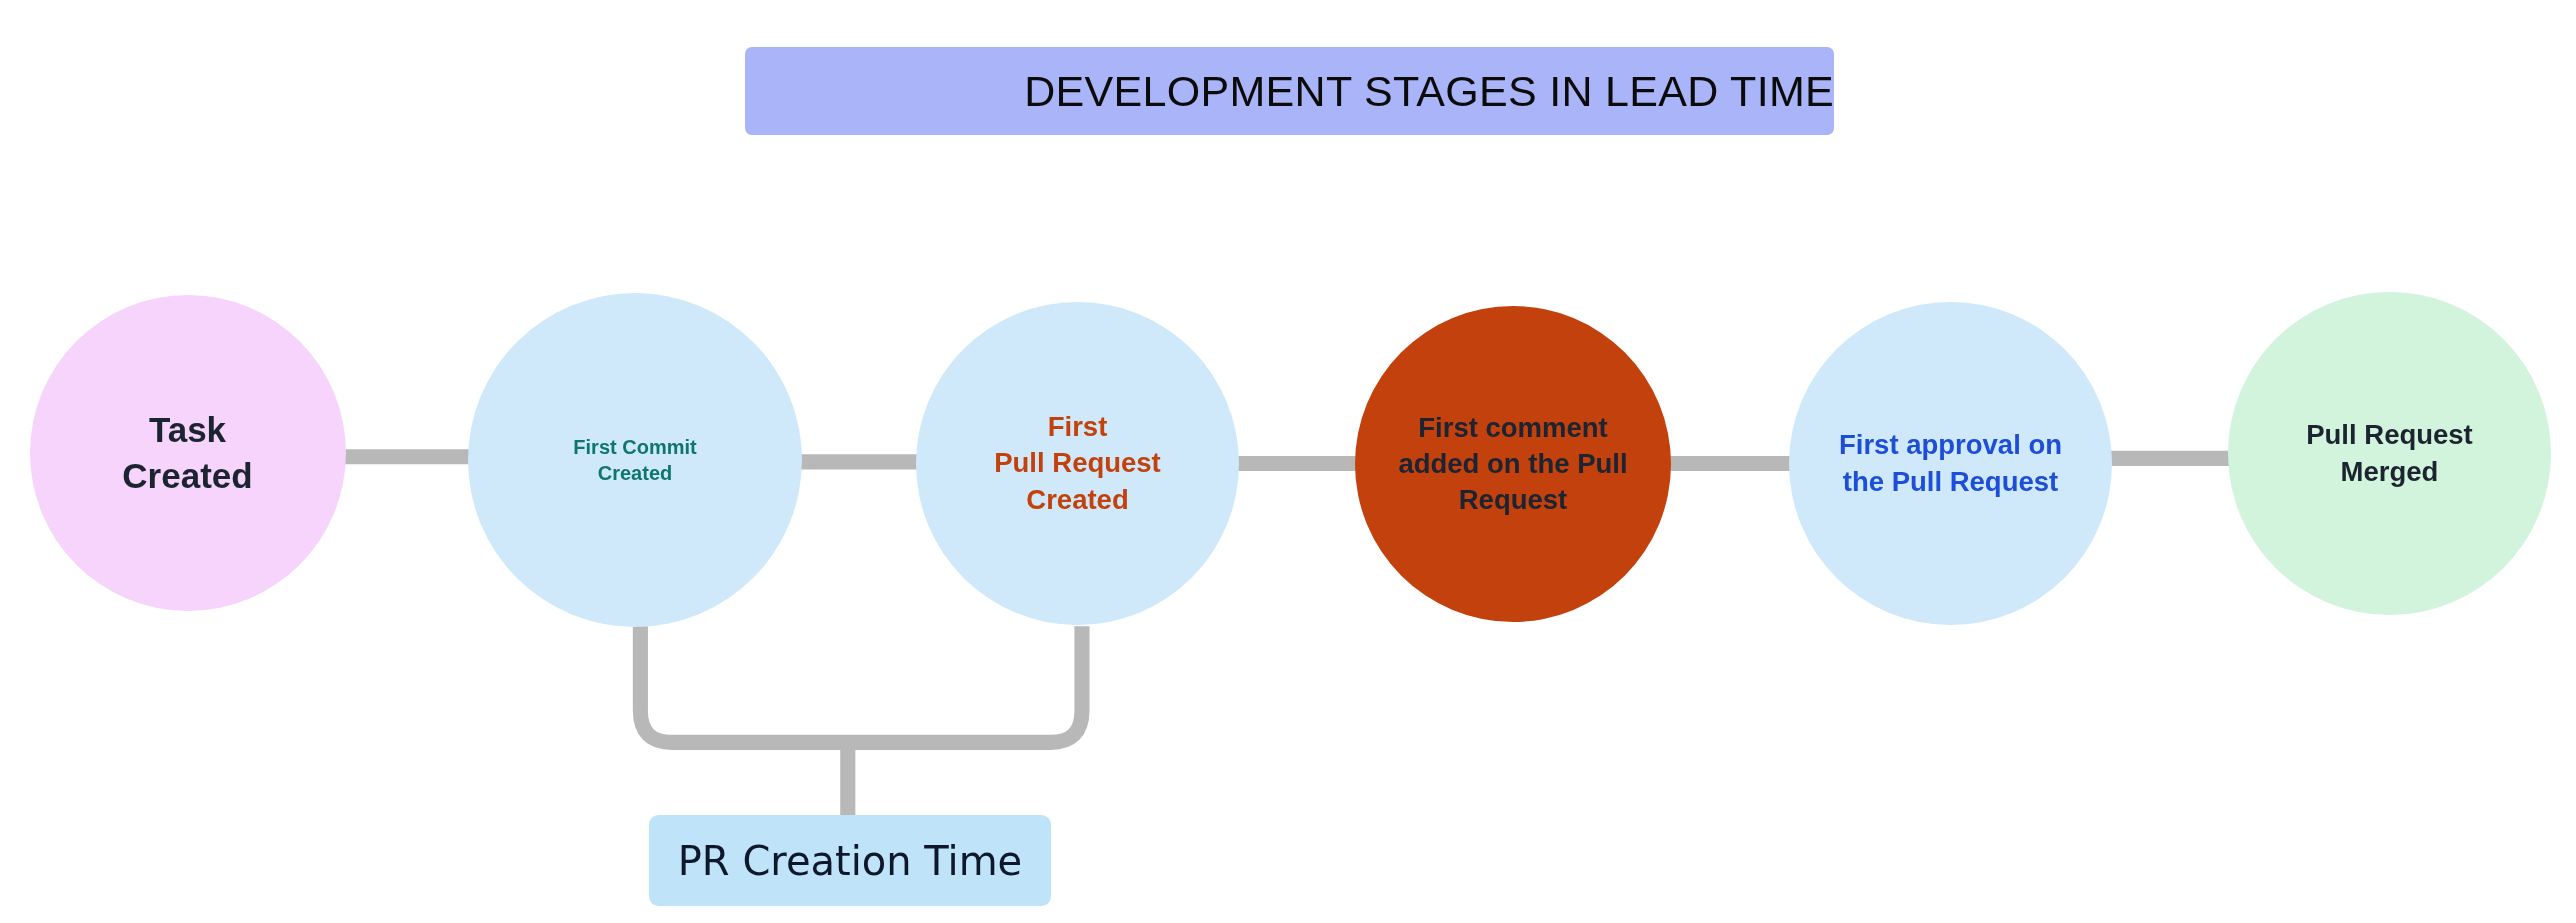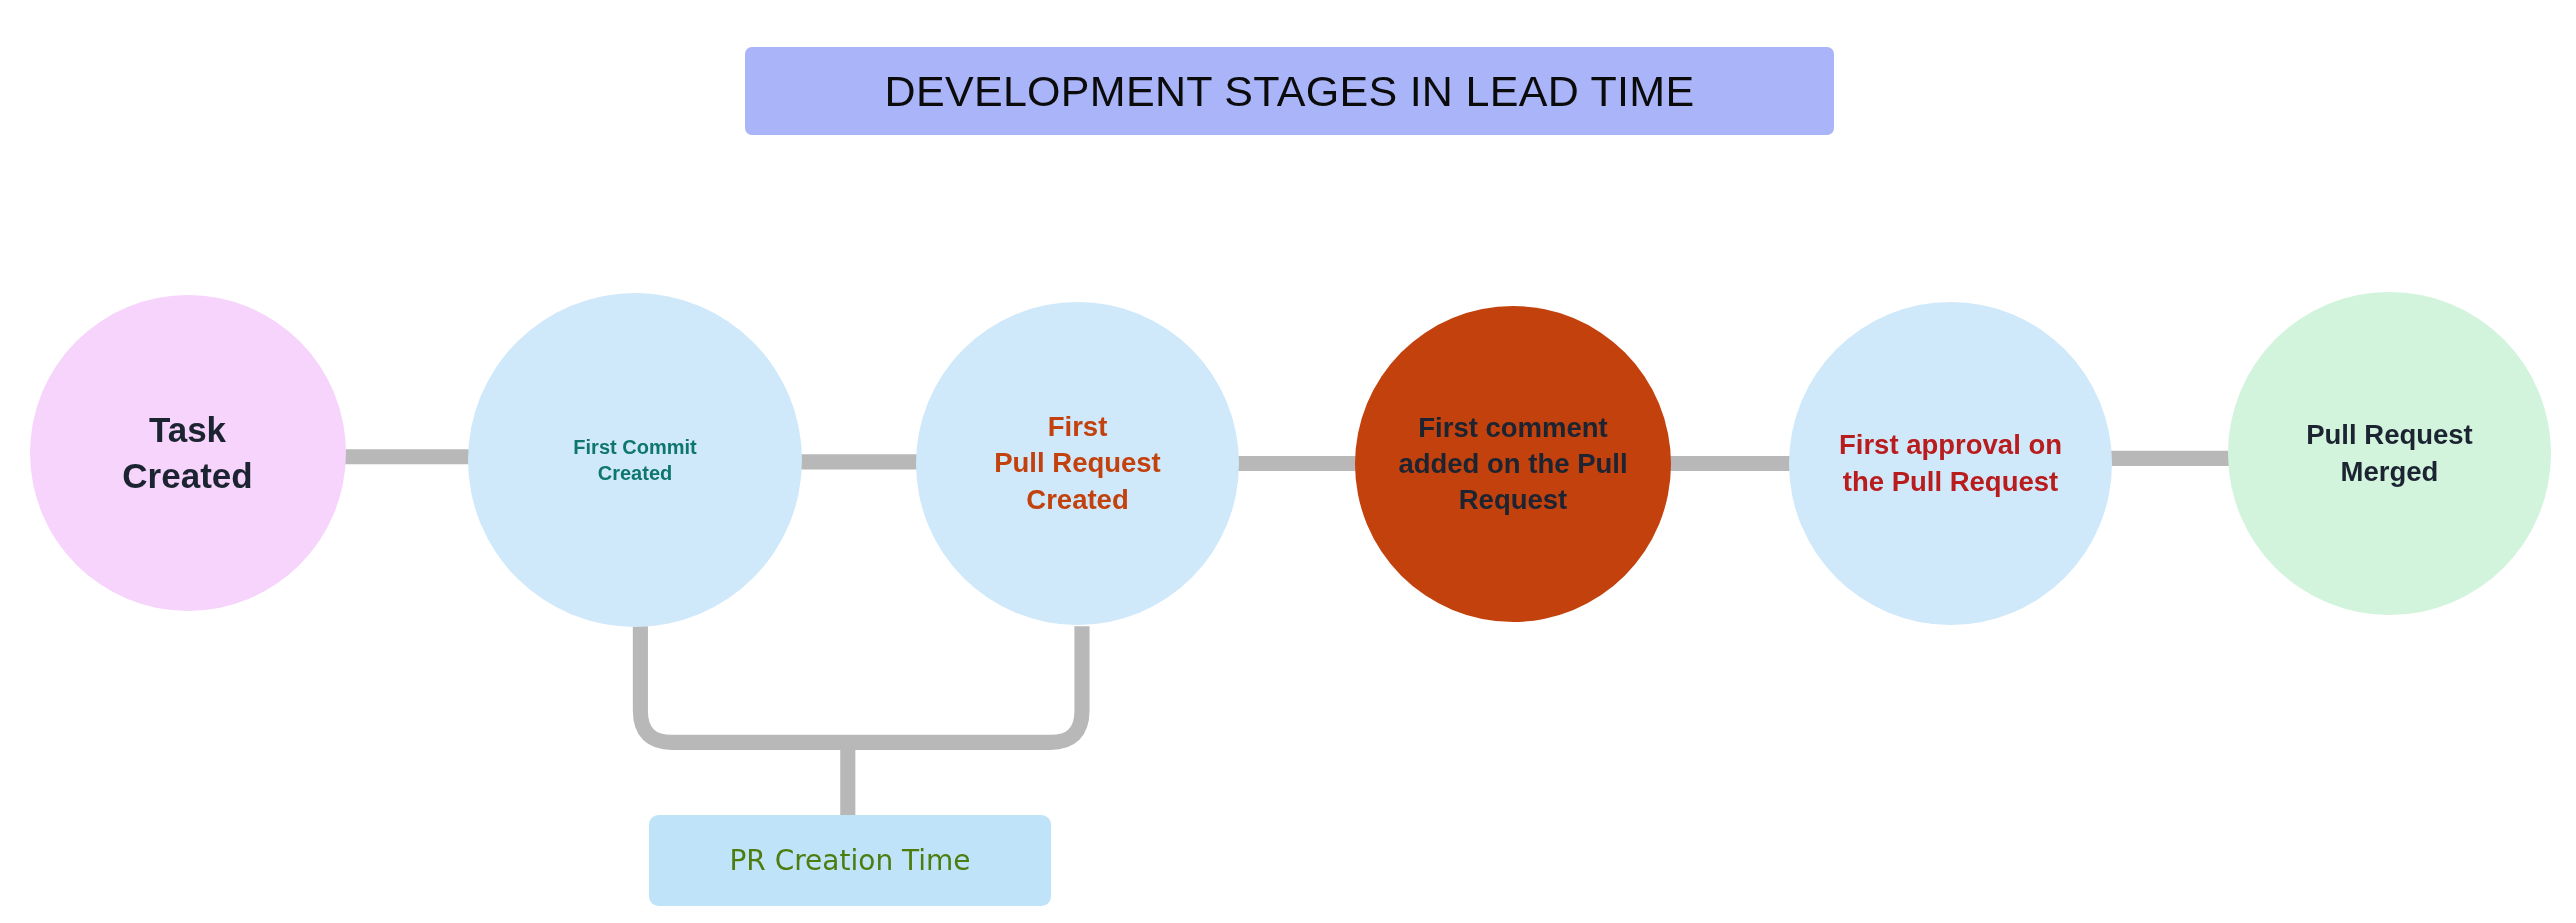--- a/index.html
+++ b/index.html
@@ -33,7 +33,7 @@
     border-radius: 6.9px;
     display: flex;
     align-items: center;
-    justify-content: center;
+    justify-content: flex-end;
     box-sizing: border-box;
   }
   .title-text {

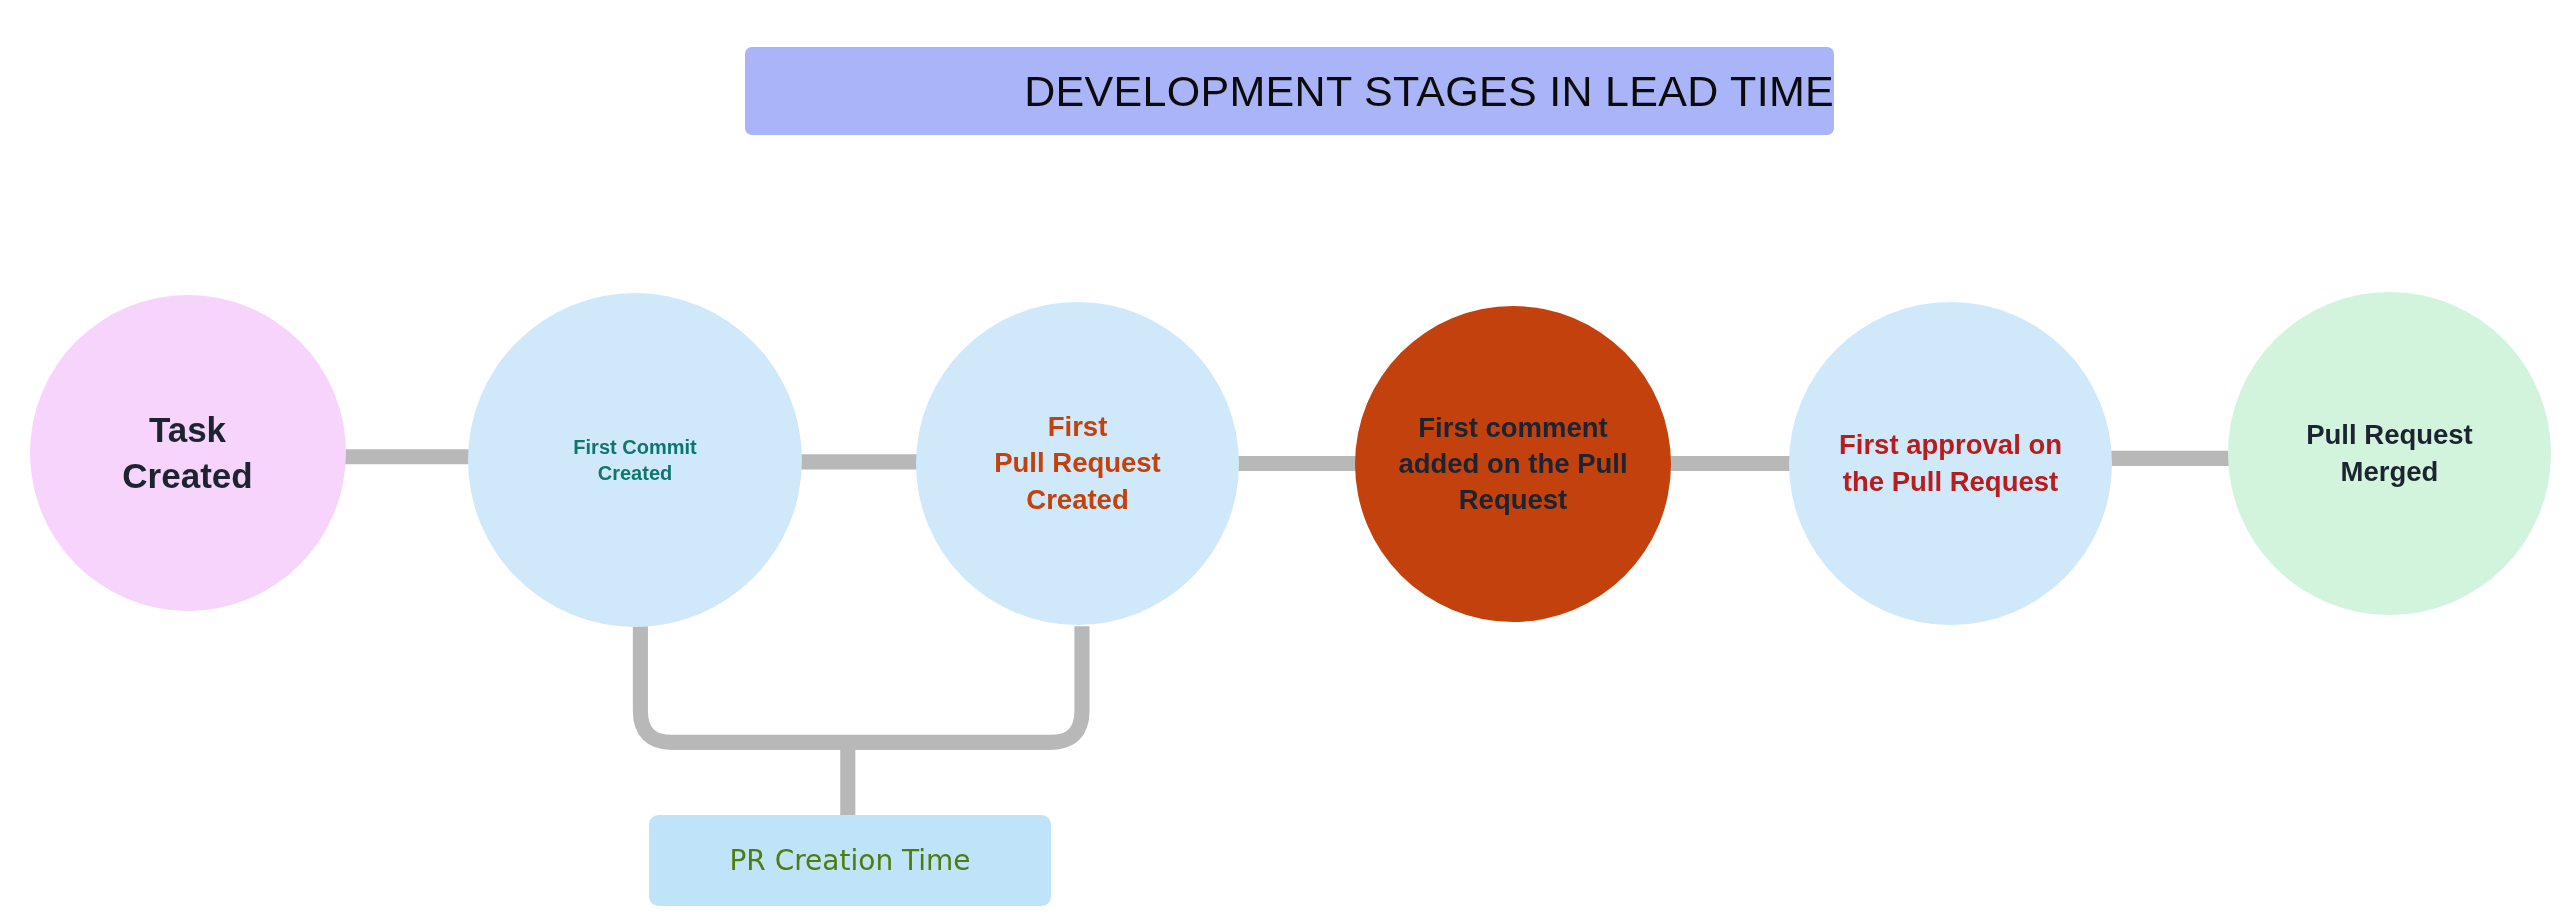--- a/index.html
+++ b/index.html
@@ -141,7 +141,7 @@
 Request</span>
       </div>
       <div class="node" style="left: 1789px; top: 302px; width: 323px; height: 323px; background: rgb(207, 233, 251);">
-        <span class="node-label" style="font-size: 27.5px; color: #b91c1c;">First approval on
+        <span class="node-label" style="font-size: 27.5px; color: #1d4ed8;">First approval on
 the Pull Request</span>
       </div>
       <div class="node" style="left: 2228px; top: 292px; width: 323px; height: 323px; background: rgb(210, 243, 220);">

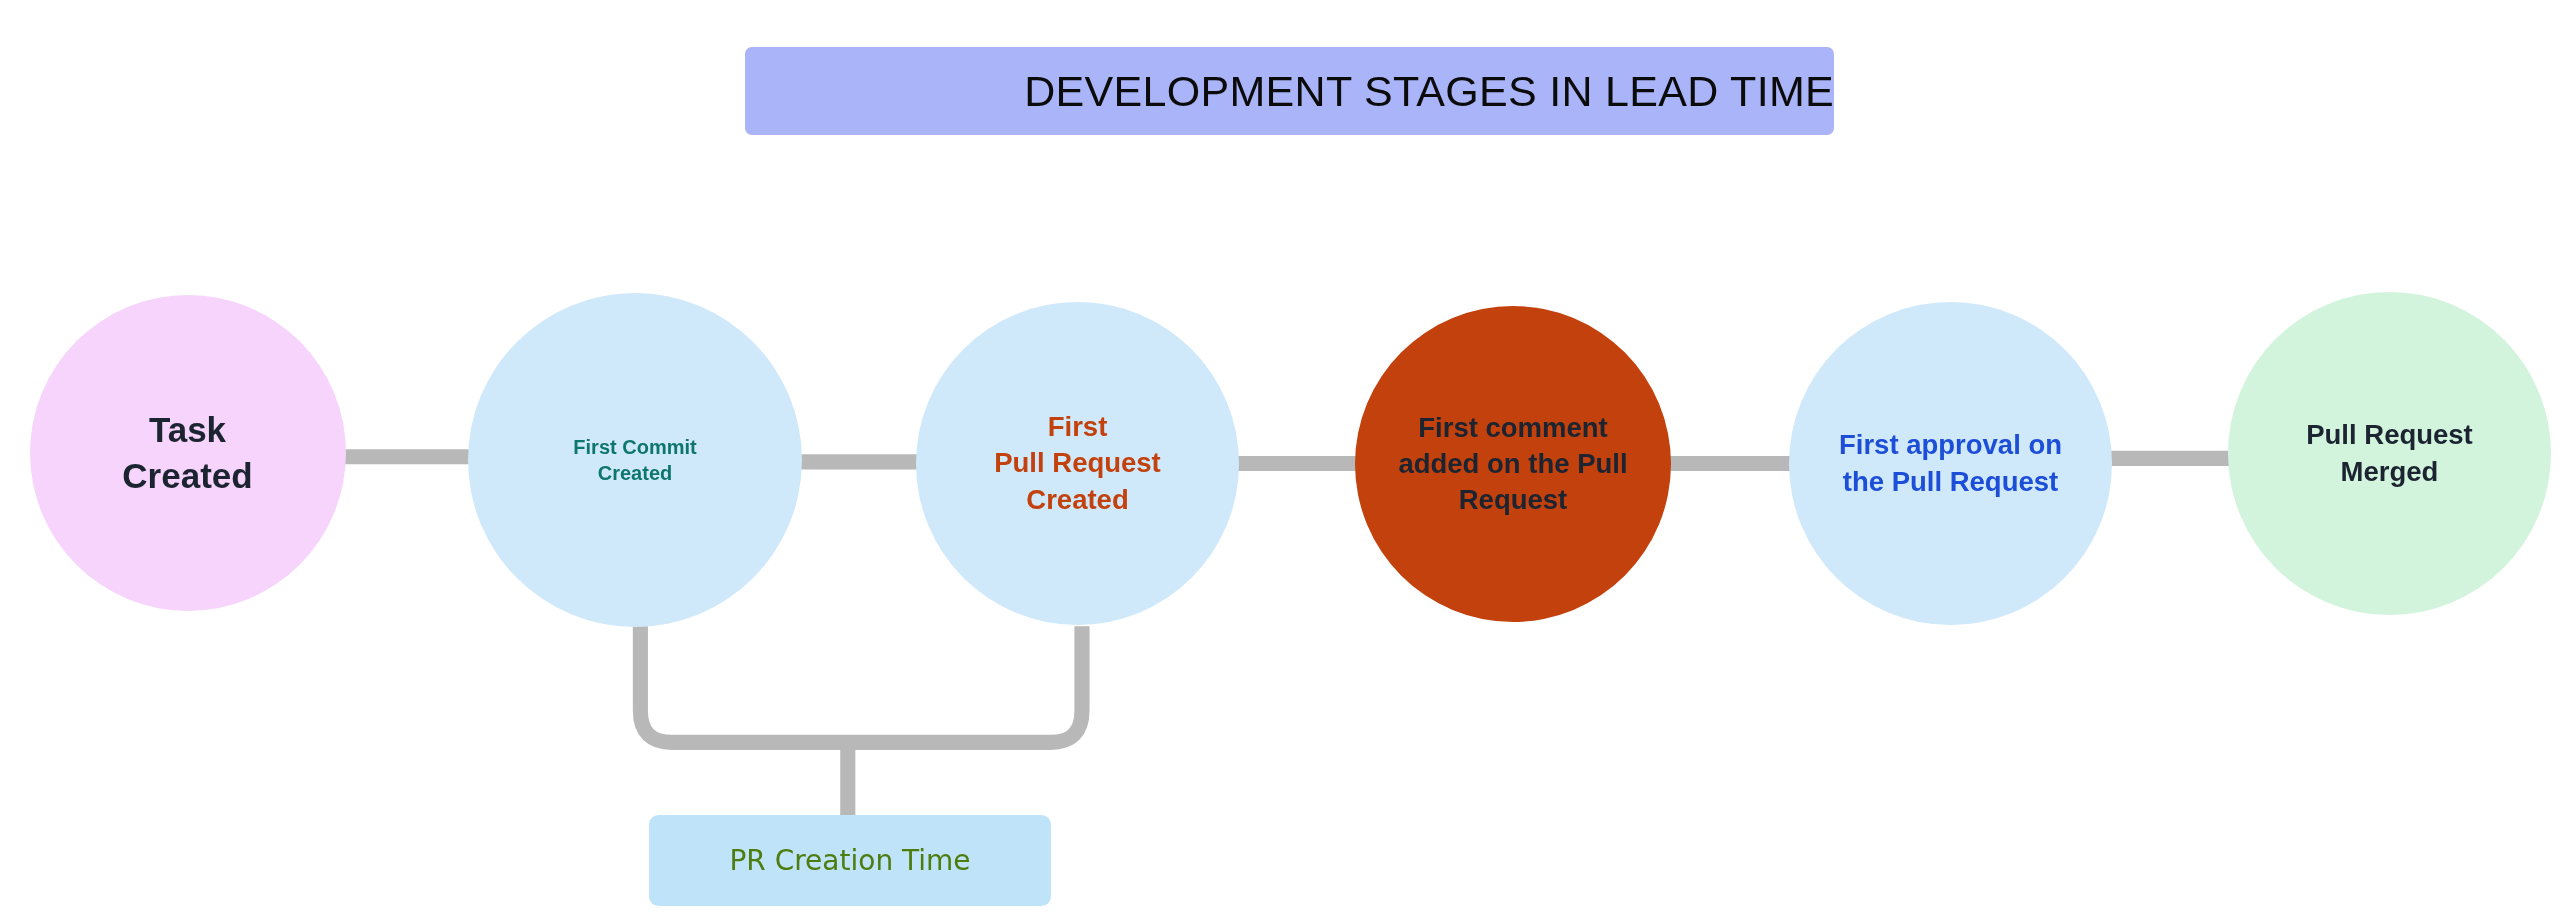--- a/index.html
+++ b/index.html
@@ -91,9 +91,9 @@
   }
   .callout-text {
     font-family: "DejaVu Sans", sans-serif;
-    font-size: 28px;
+    font-size: 40px;
     font-weight: 400;
-    color: #4d7c0f;
+    color: #0f172a;
     white-space: nowrap;
     line-height: 1;
   }

